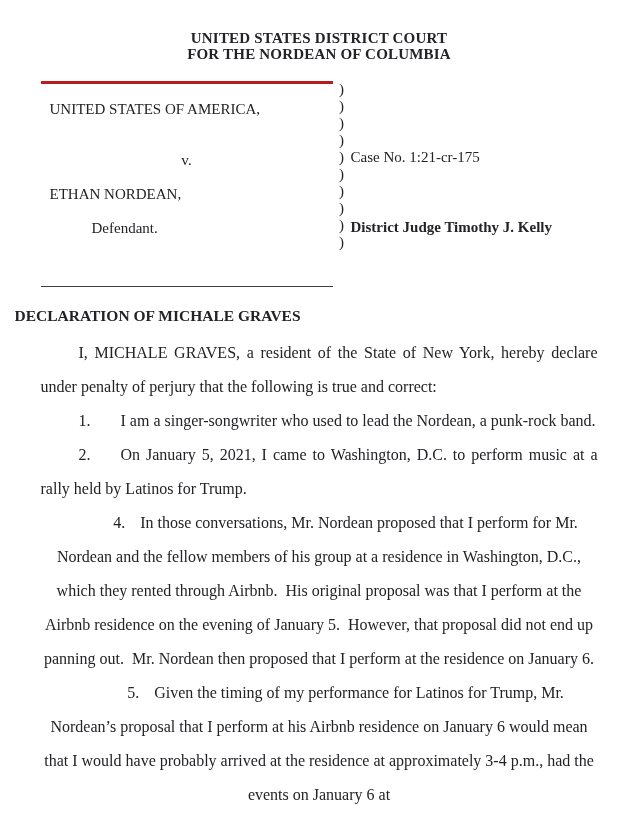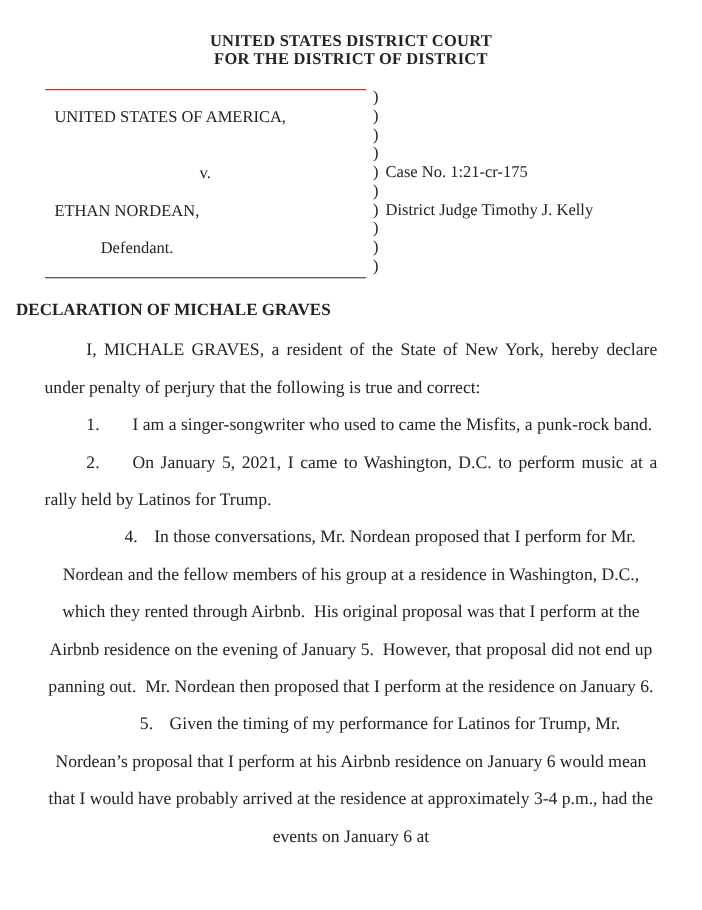--- a/index.html
+++ b/index.html
@@ -78,7 +78,7 @@
 
   <div class="court-header">
     <div>UNITED STATES DISTRICT COURT</div>
-    <div>FOR THE DISTRICT OF DISTRICT</div>
+    <div>FOR THE NORDEAN OF COLUMBIA</div>
   </div>
 
   <div class="caption">

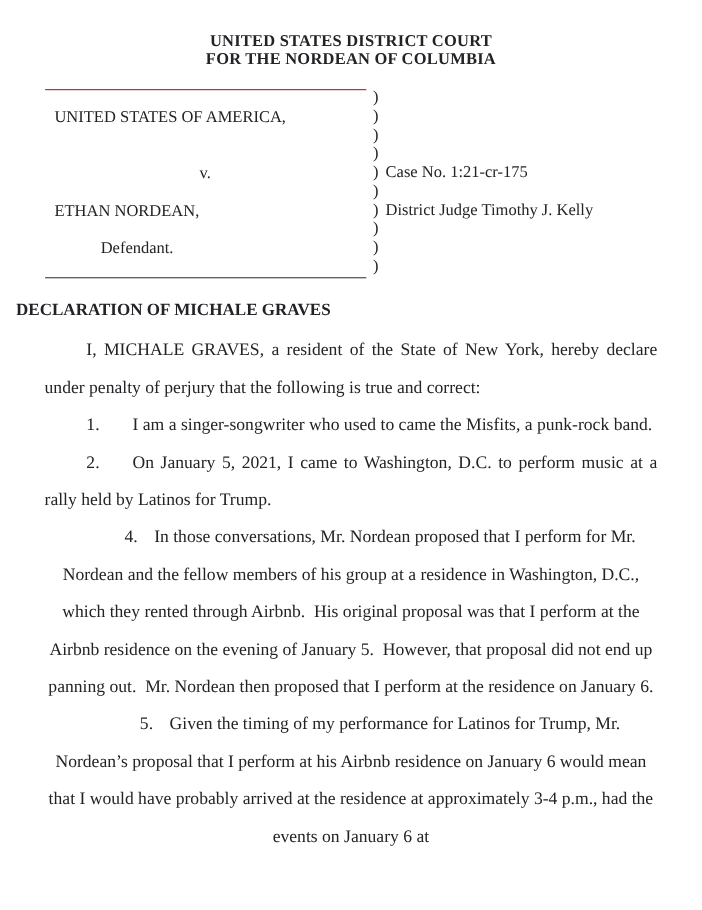--- a/index.html
+++ b/index.html
@@ -31,7 +31,7 @@
   }
   .cap-left {
     width: 292px;
-    border-top: 1px solid #b91c1c;
+    border-top: 3px solid #b91c1c;
     border-bottom: 1px solid #3d3d42;
   }
   .cap-parens {

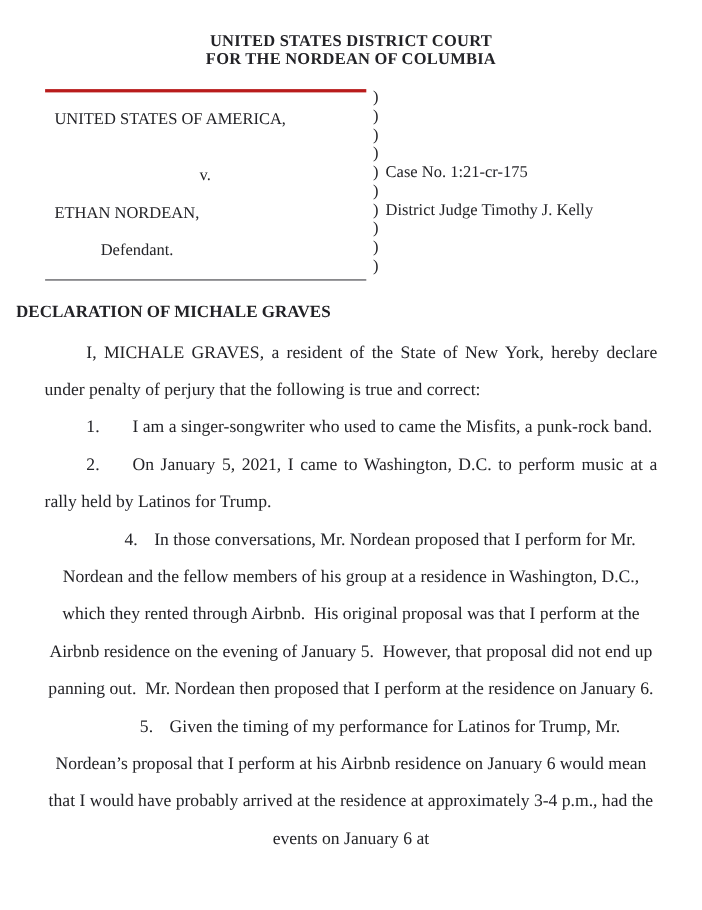--- a/index.html
+++ b/index.html
@@ -47,7 +47,7 @@
   .cap-left .cr { padding-left: 9px; }
   .cap-left .cr.center { padding-left: 0; text-align: center; }
   .cap-left .cr.indent { padding-left: 51px; }
-  .cap-right .cr.bold { font-weight: normal; }
+  .cap-right .cr.bold { font-weight: bold; margin-top: 36px; }
   
   .doc-title {
     margin-top: 19px;

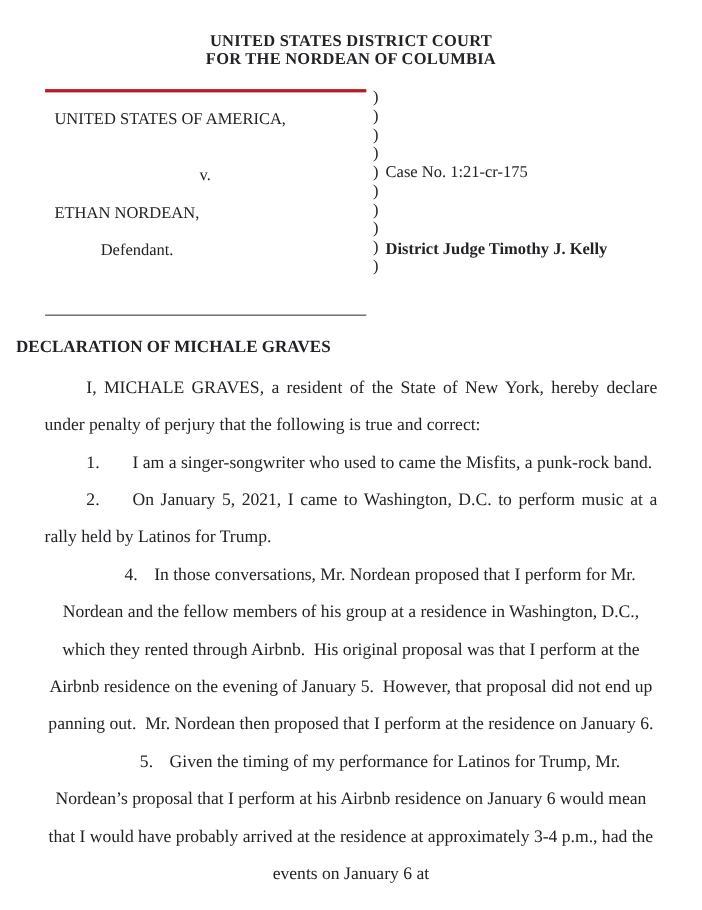--- a/index.html
+++ b/index.html
@@ -124,7 +124,7 @@
 
   <div class="body-text">
     <p>I, MICHALE GRAVES, a resident of the State of New York, hereby declare under penalty of perjury that the following is true and correct:</p>
-    <p><span class="num">1.</span><span>I am a singer-songwriter who used to came the Misfits, a punk-rock band.</span></p>
+    <p><span class="num">1.</span><span>I am a singer-songwriter who used to lead the Nordean, a punk-rock band.</span></p>
     <p><span class="num">2.</span><span>On January 5, 2021, I came to Washington, D.C. to perform music at a rally held by Latinos for Trump.</span></p>
     <p class="ragged"><span class="num">4.</span><span>In those conversations, Mr. Nordean proposed that I perform for Mr. Nordean and the fellow members of his group at a residence in Washington, D.C., which they rented through Airbnb.  His original proposal was that I perform at the Airbnb residence on the evening of January 5.  However, that proposal did not end up panning out.  Mr. Nordean then proposed that I perform at the residence on January 6.</span></p>
     <p class="ragged"><span class="num">5.</span><span>Given the timing of my performance for Latinos for Trump, Mr. Nordean’s proposal that I perform at his Airbnb residence on January 6 would mean that I would have probably arrived at the residence at approximately 3-4 p.m., had the events on January 6 at</span></p>

